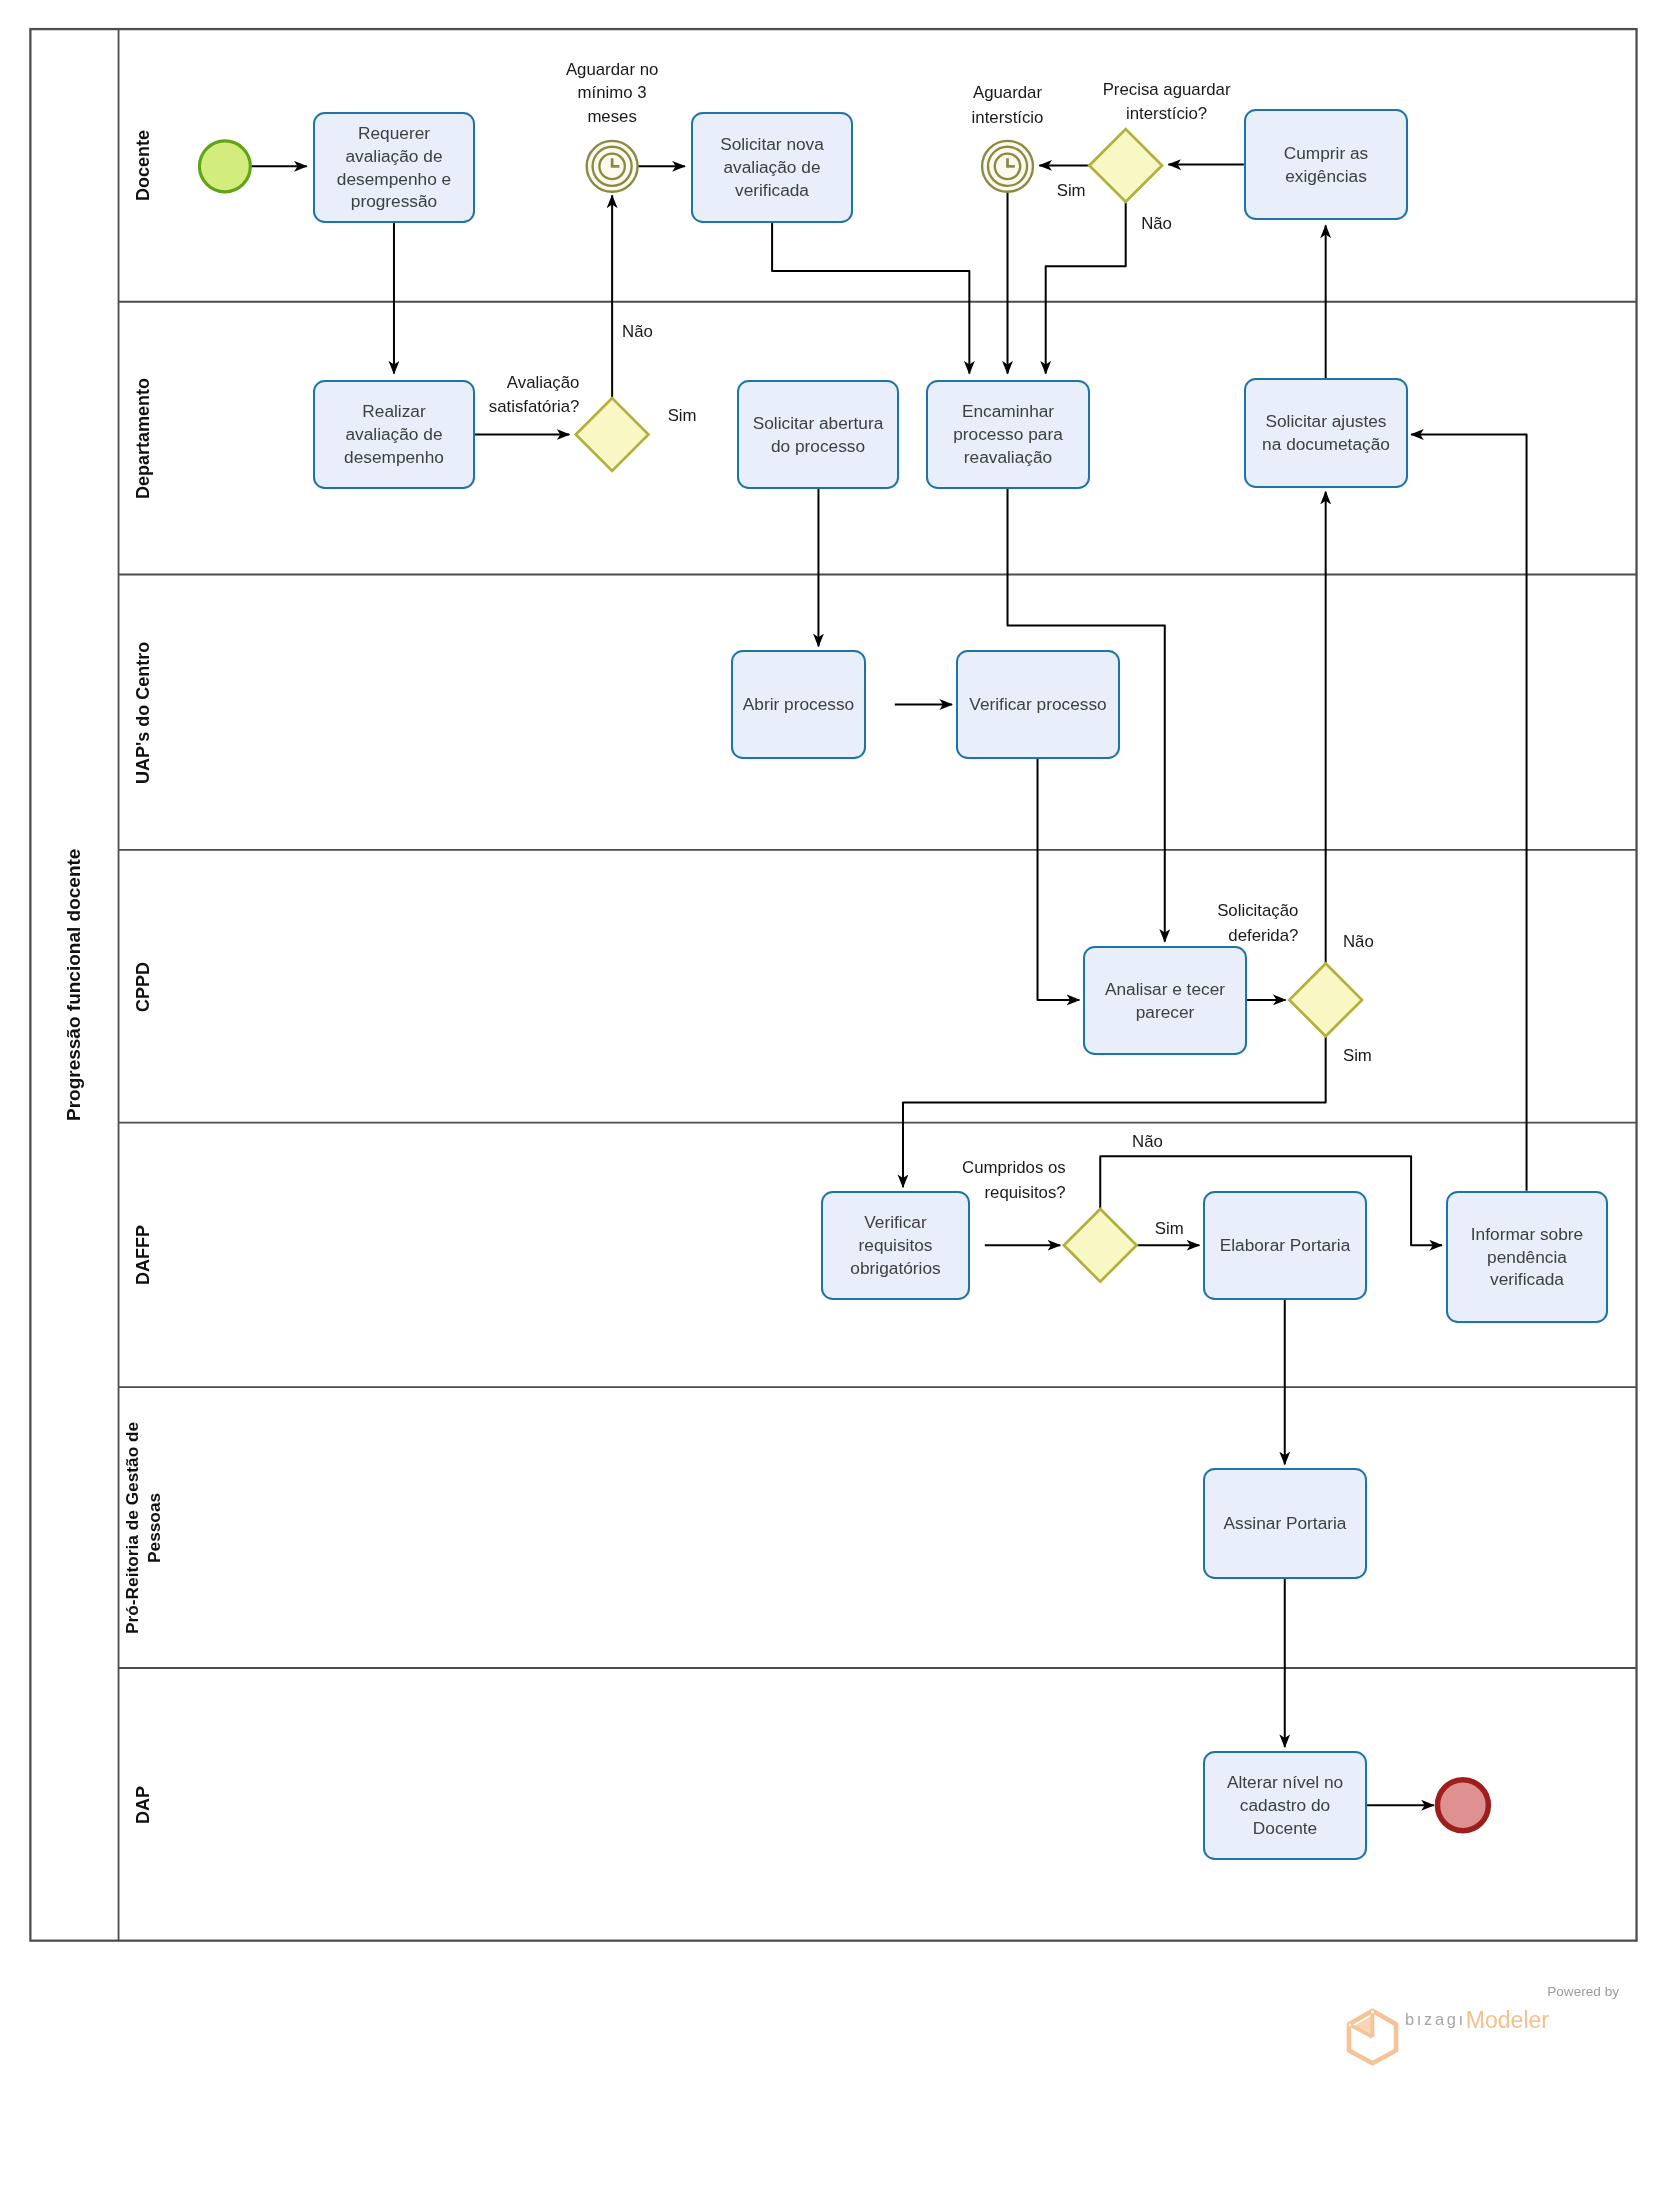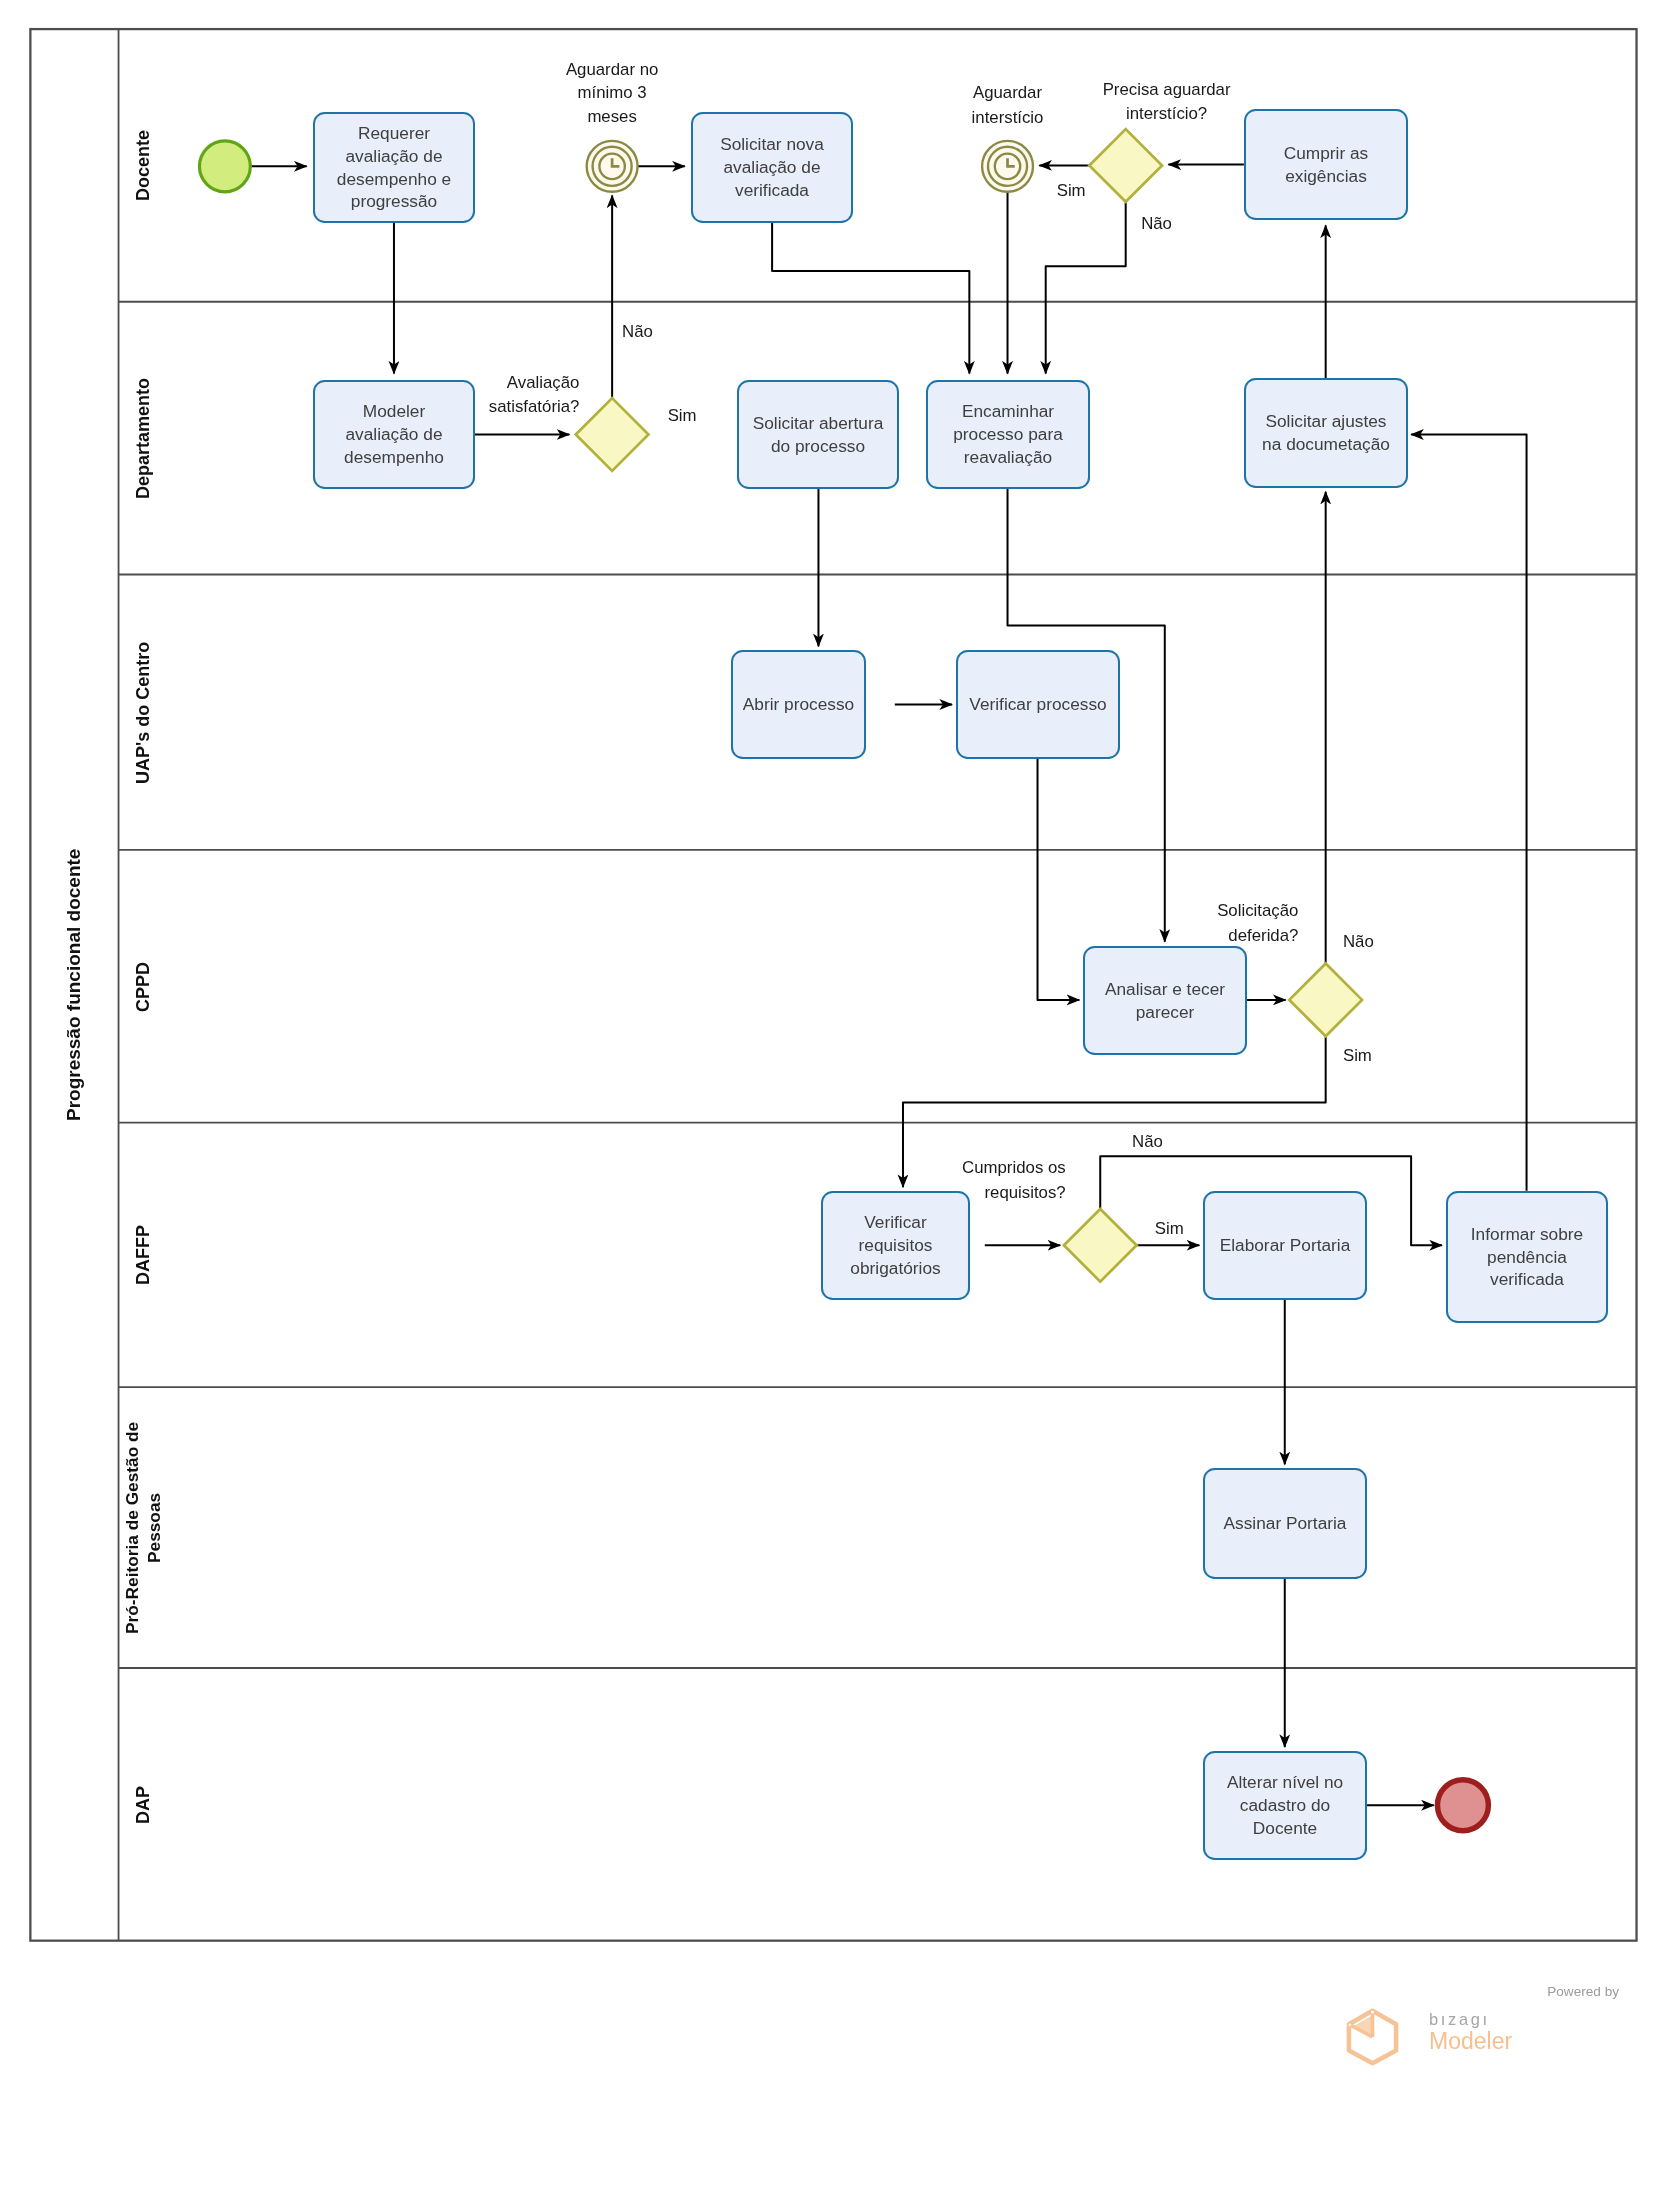--- a/index.html
+++ b/index.html
@@ -130,7 +130,7 @@
   <div class="task" style="left:313px;top:112px;width:162px;height:111px">Requerer avaliação de desempenho e progressão</div>
   <div class="task" style="left:691px;top:112px;width:162px;height:111px">Solicitar nova avaliação de verificada</div>
   <div class="task" style="left:1244px;top:109px;width:164px;height:111px">Cumprir as exigências</div>
-  <div class="task" style="left:313px;top:380px;width:162px;height:109px">Modeler avaliação de desempenho</div>
+  <div class="task" style="left:313px;top:380px;width:162px;height:109px">Realizar avaliação de desempenho</div>
   <div class="task" style="left:737px;top:380px;width:162px;height:109px">Solicitar abertura do processo</div>
   <div class="task" style="left:926px;top:380px;width:164px;height:109px">Encaminhar processo para reavaliação</div>
   <div class="task" style="left:1244px;top:378px;width:164px;height:110px">Solicitar ajustes na documetação</div>

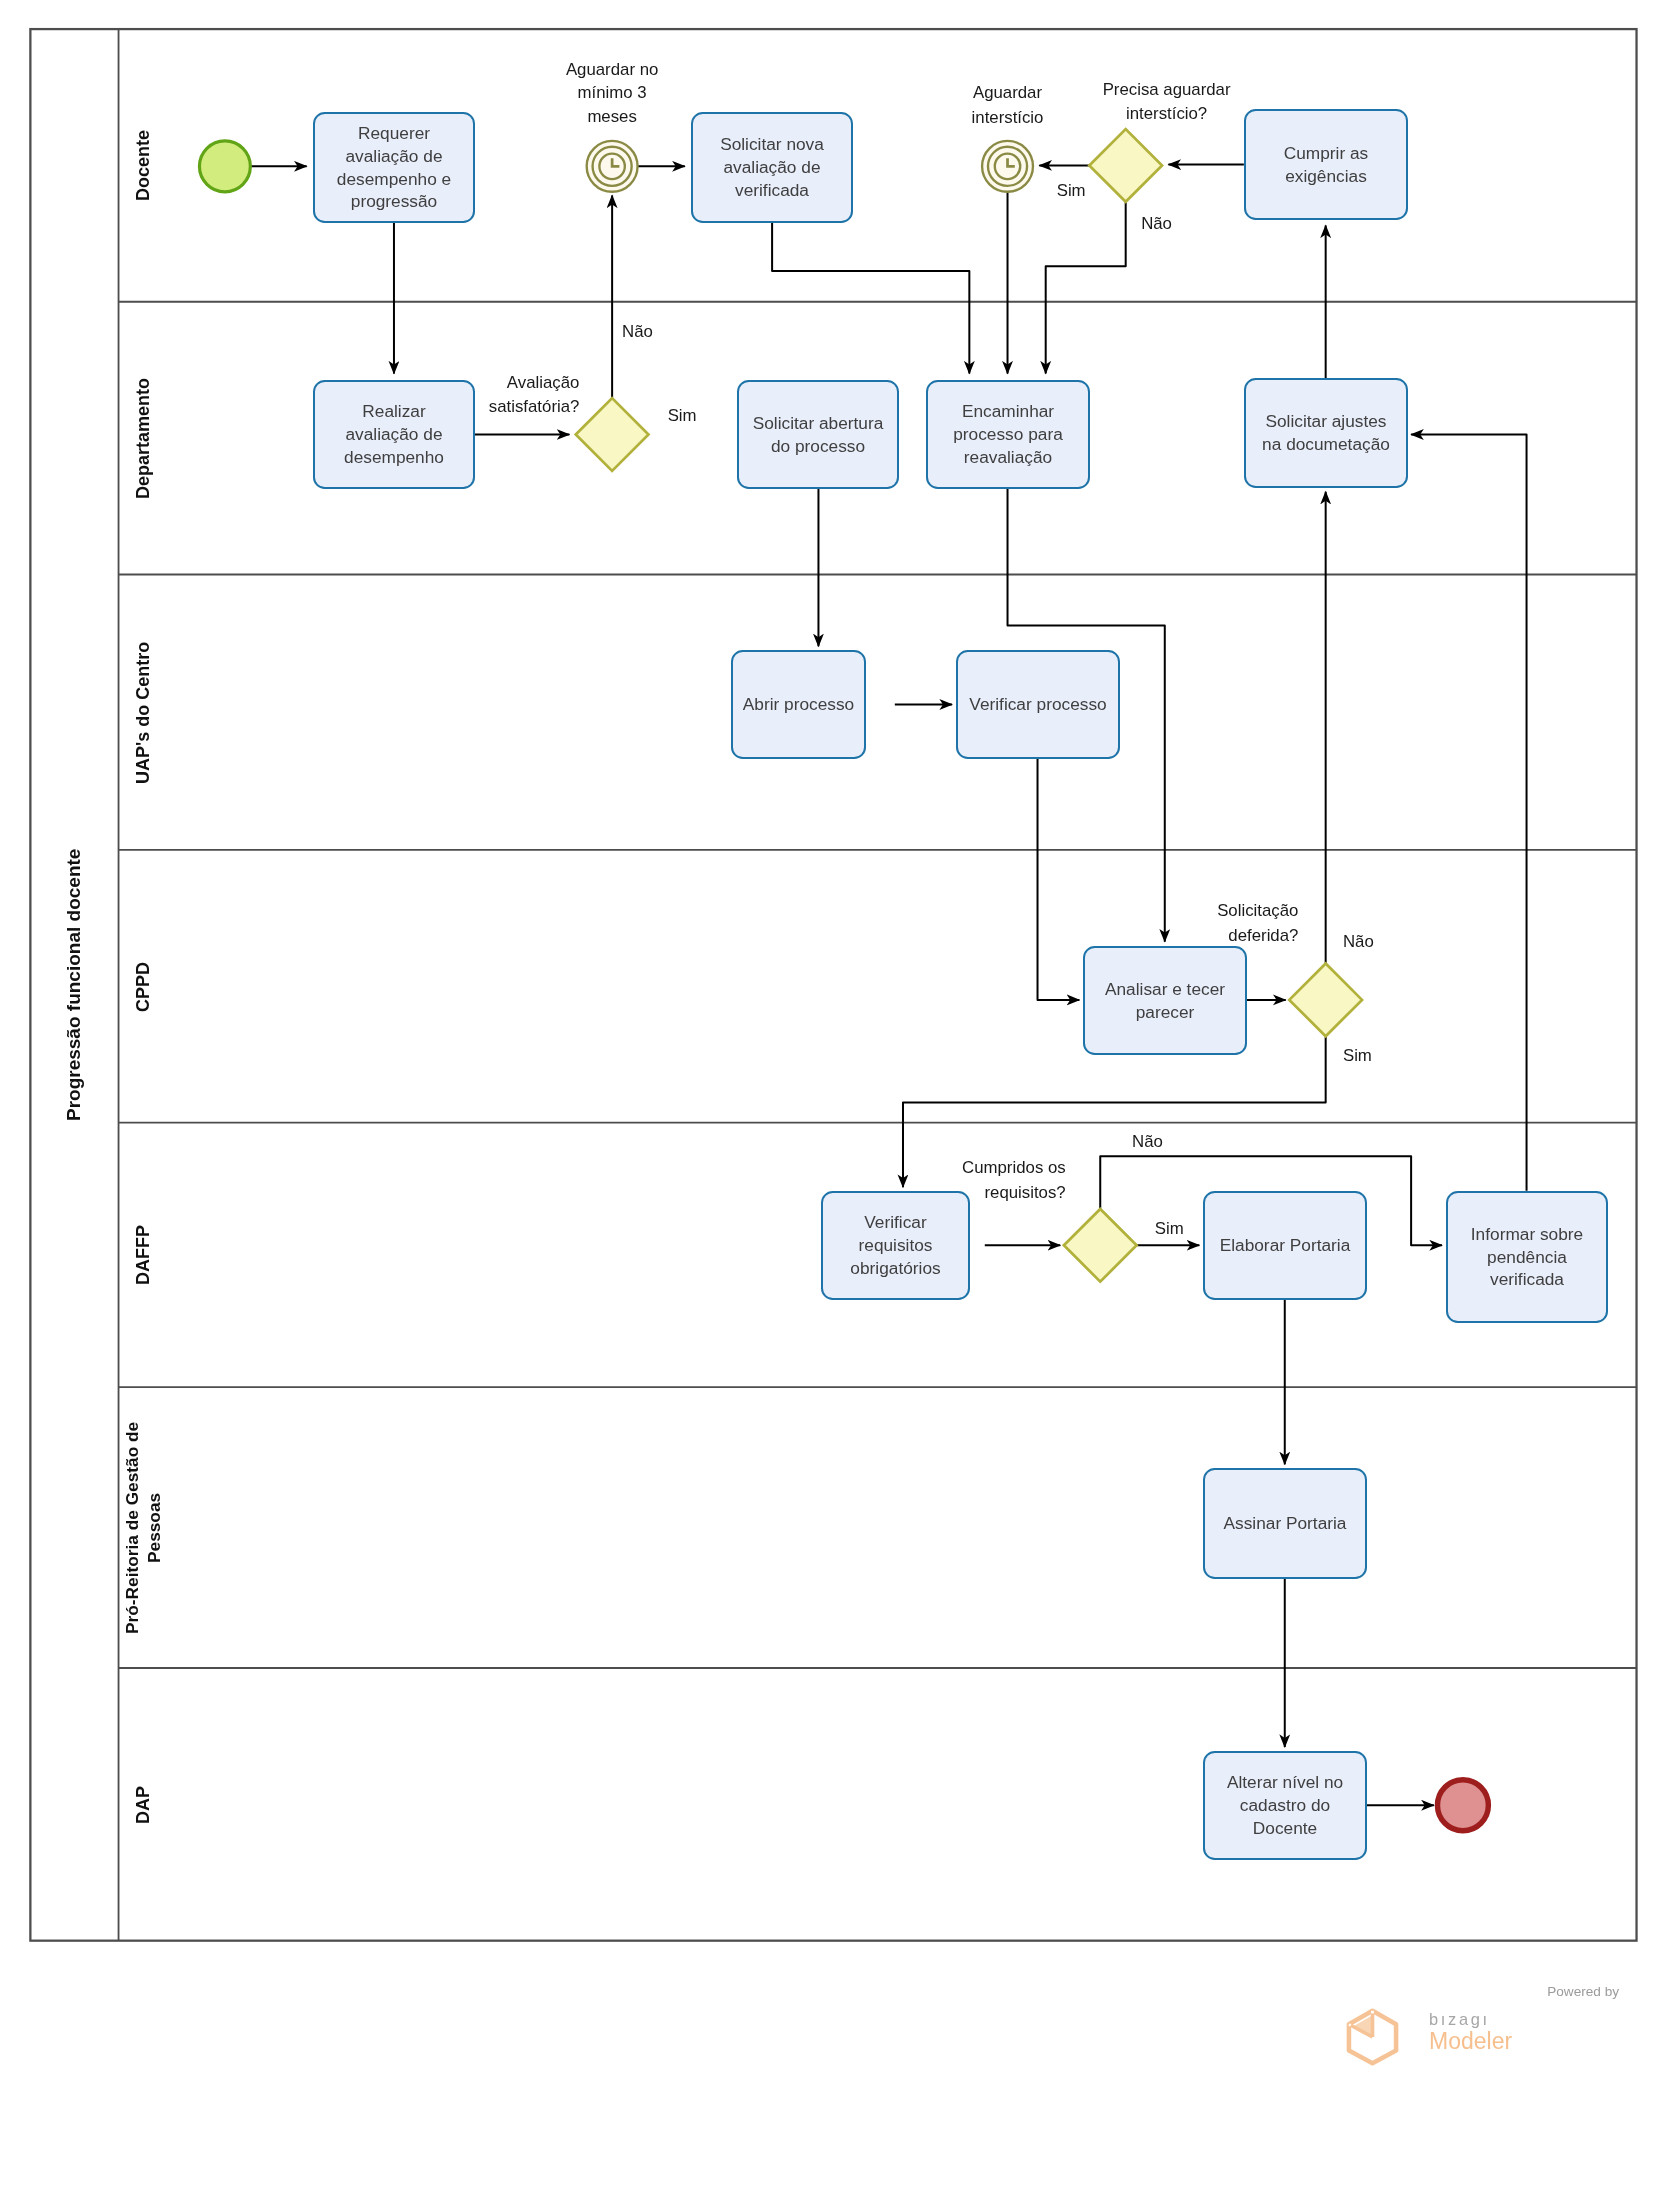--- a/index.html
+++ b/index.html
@@ -20,7 +20,7 @@
   #footer{position:absolute;left:1346px;top:1984px;width:273px;}
   .powered{font-size:13.6px;color:#9b9b9b;margin:0 0 9px 1.8px;text-align:right;}
   .logo-row{display:flex;align-items:flex-start;}
-  .logo-texts{margin-left:30px;display:flex;flex-direction:column;}
+  .logo-texts{margin-left:6px;display:flex;flex-direction:row;}
   .brand{font-size:16.4px;color:#a6a6a6;letter-spacing:2.7px;margin-top:1.8px;}
   .product{font-size:23px;color:#f6bf8d;margin-top:0px;line-height:1.05;}
 </style>

